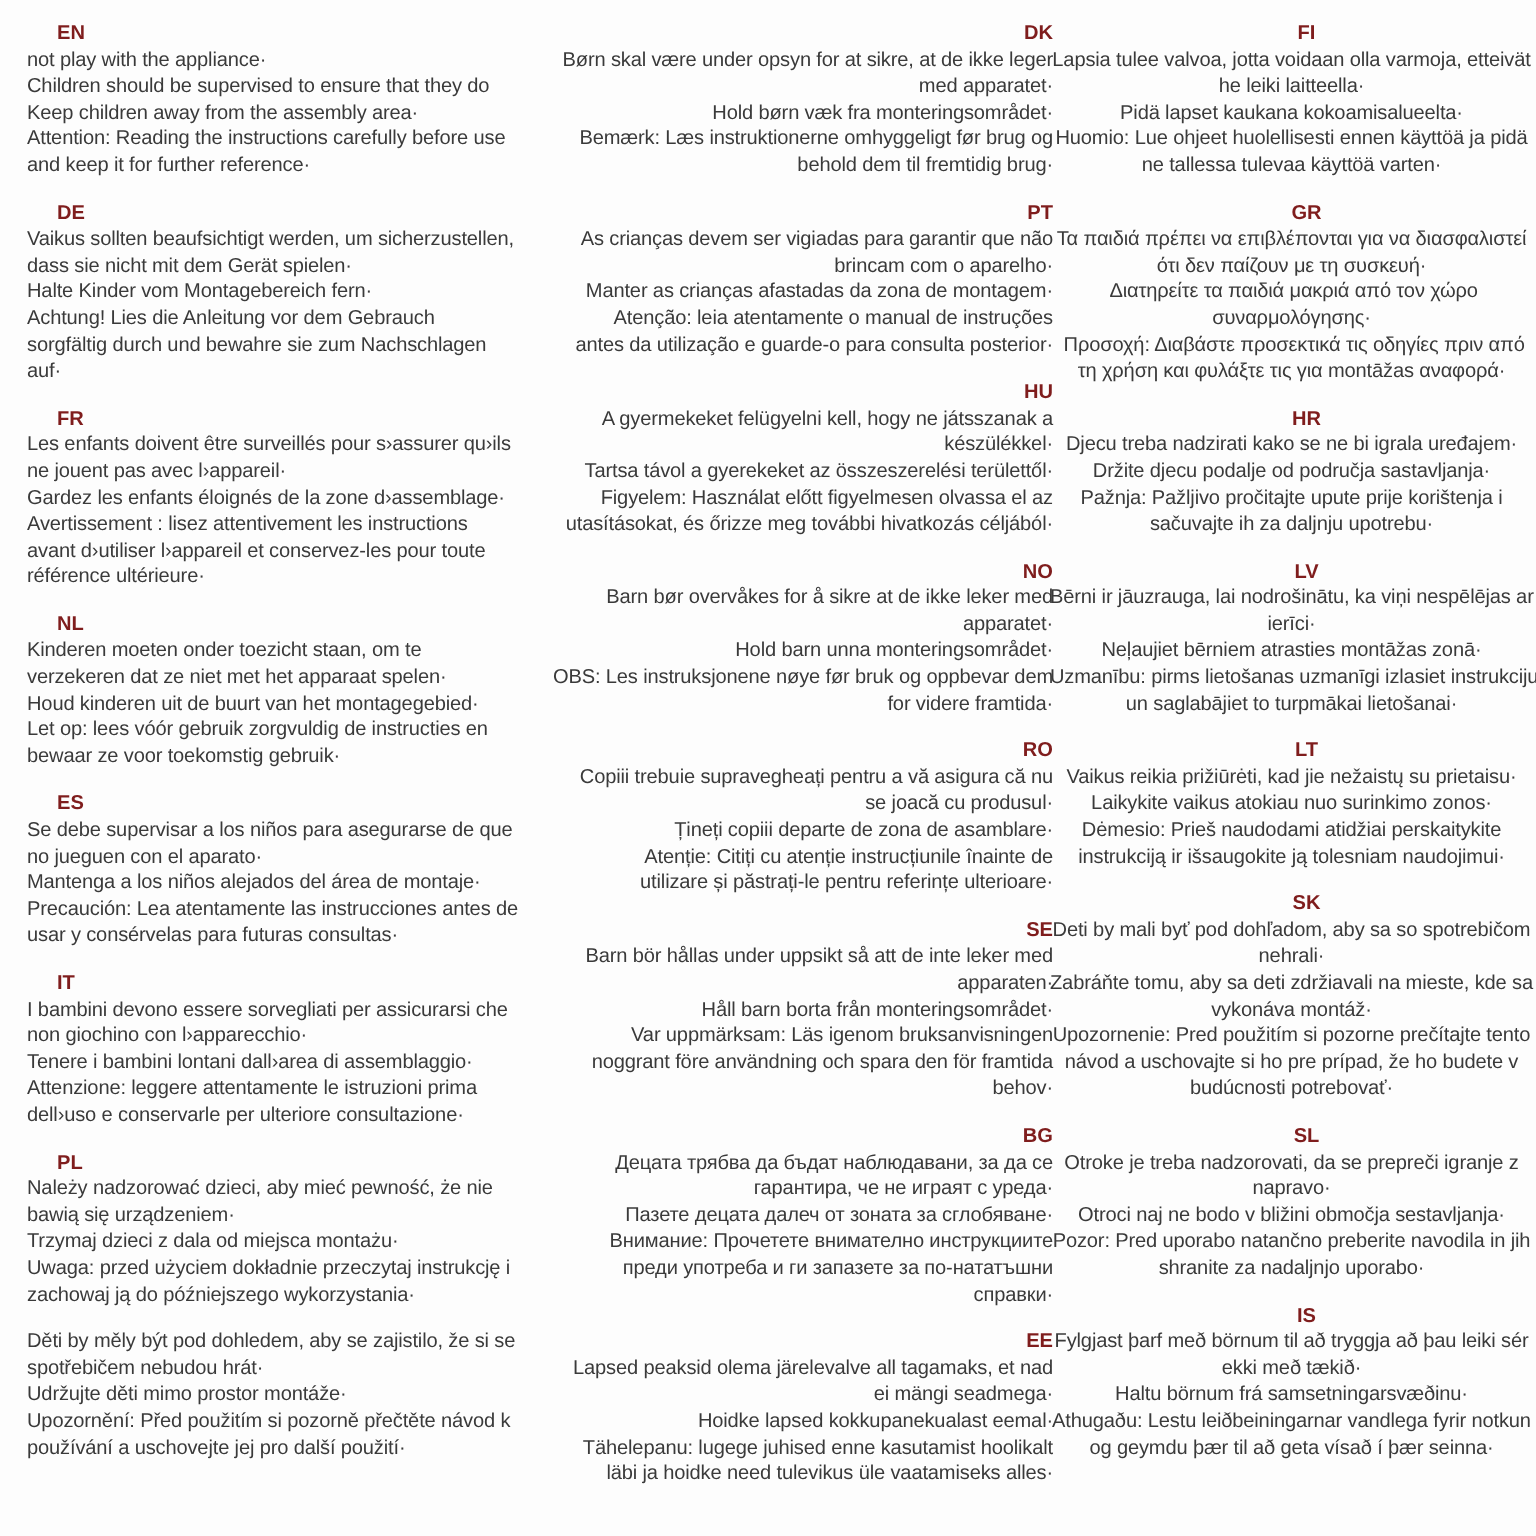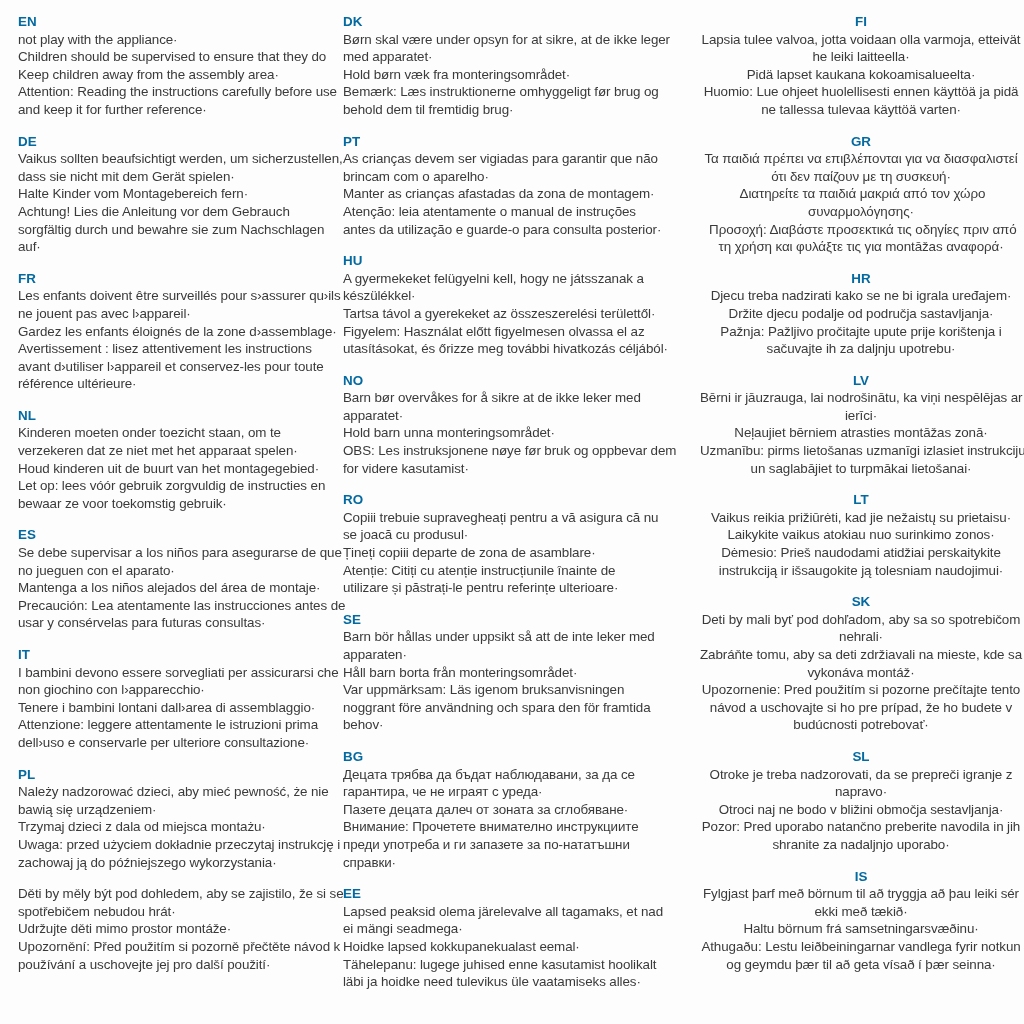--- a/index.html
+++ b/index.html
@@ -30,7 +30,8 @@
     font-size: 13.4px;
     line-height: 17.6px;
     font-weight: 700;
-    color: #0369a1;
+    color: #7f1d1d;
+    margin-left: 20px;
   }
   .line {
     font-size: 13.4px;

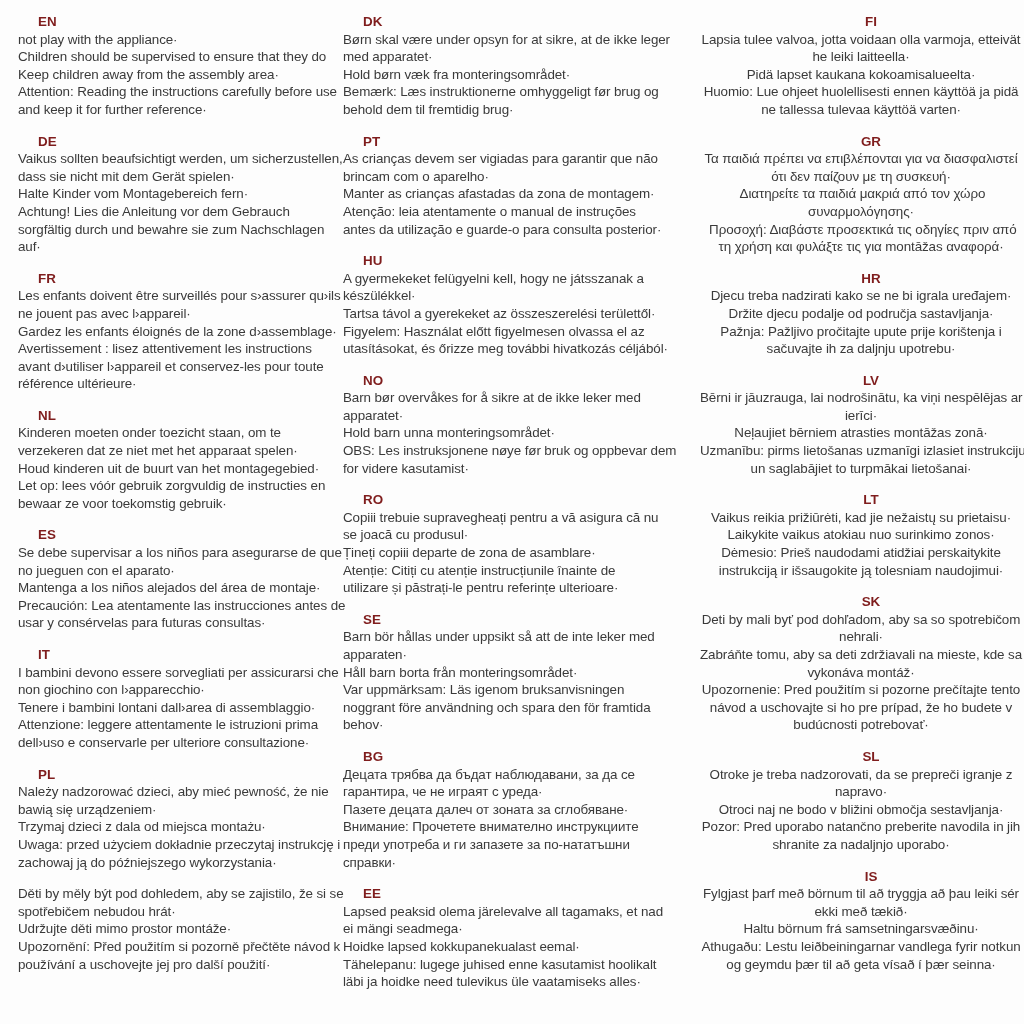--- a/index.html
+++ b/index.html
@@ -21,7 +21,7 @@
     top: 13px;
   }
   .column-0 { left: 18px;  width: 346px; }
-  .column-1 { left: 343px; width: 346px; }
+  .column-1 { left: 356px; width: 346px; text-align: right; }
   .column-2 { left: 700px; width: 322px; text-align: center; }
   .lang-section {
     margin: 0 0 14px 0;

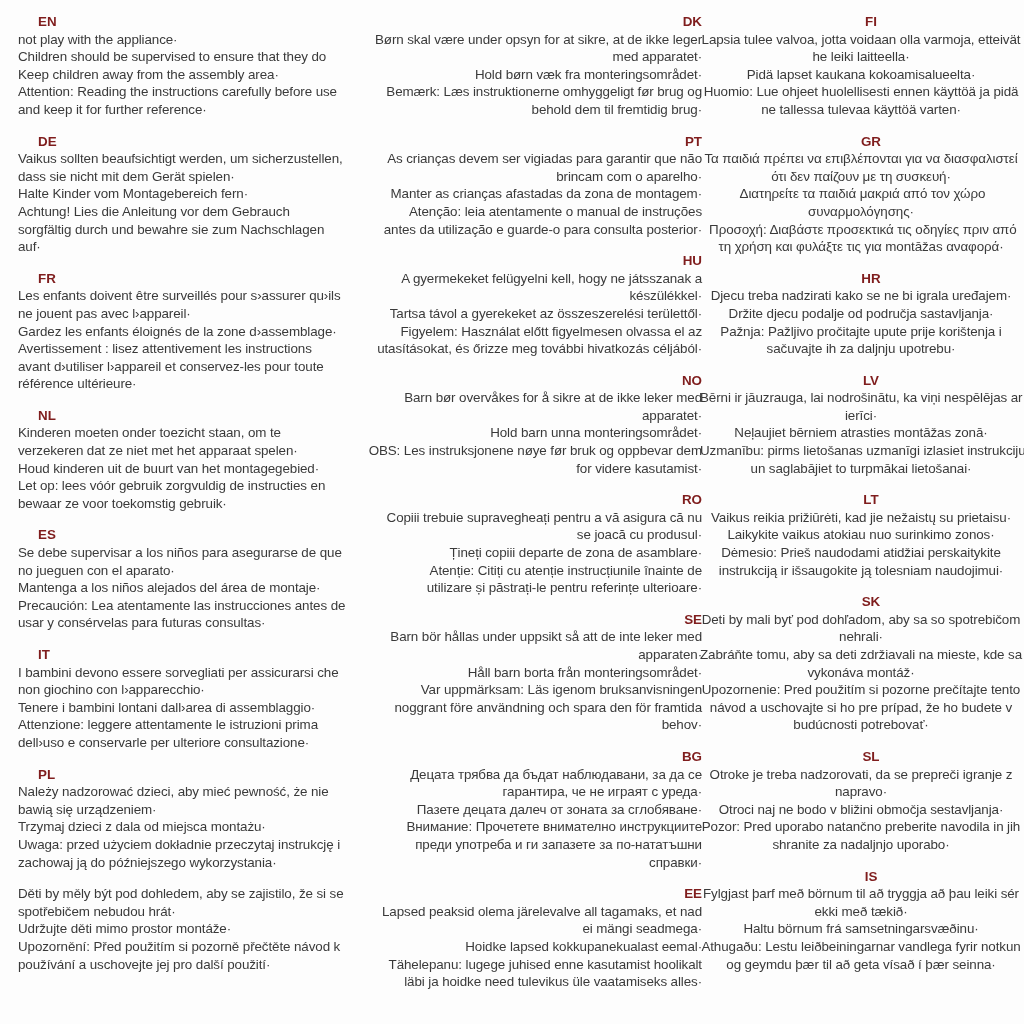--- a/index.html
+++ b/index.html
@@ -143,7 +143,7 @@
         <div class="line">apparatet·</div>
         <div class="line">Hold barn unna monteringsområdet·</div>
         <div class="line">OBS: Les instruksjonene nøye før bruk og oppbevar dem</div>
-        <div class="line">for videre kasutamist·</div>
+        <div class="line">for videre framtida·</div>
       </section>
       <section class="lang-section">
         <div class="lang-code">RO</div>

